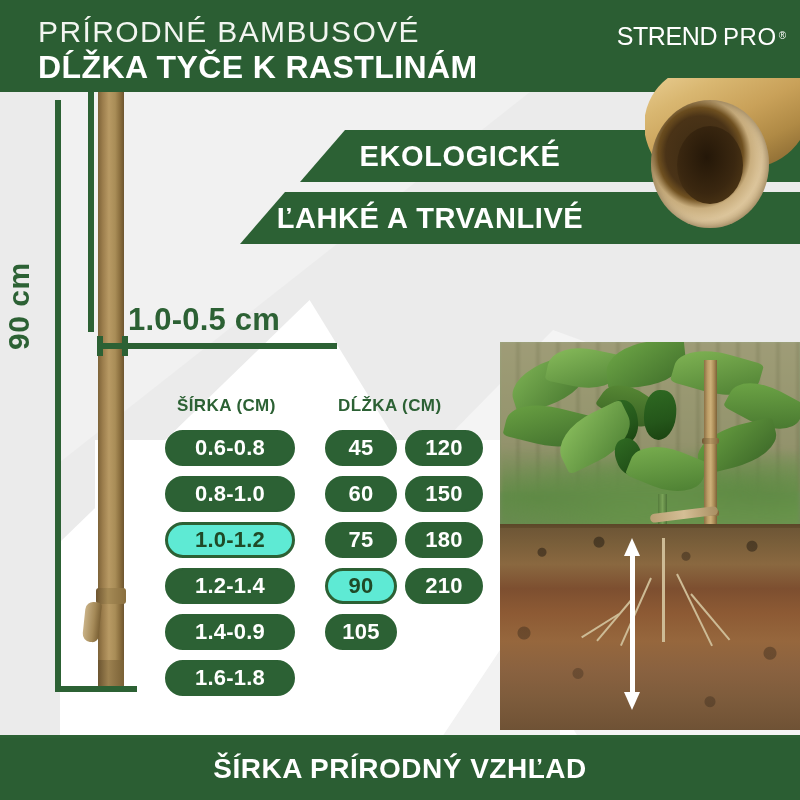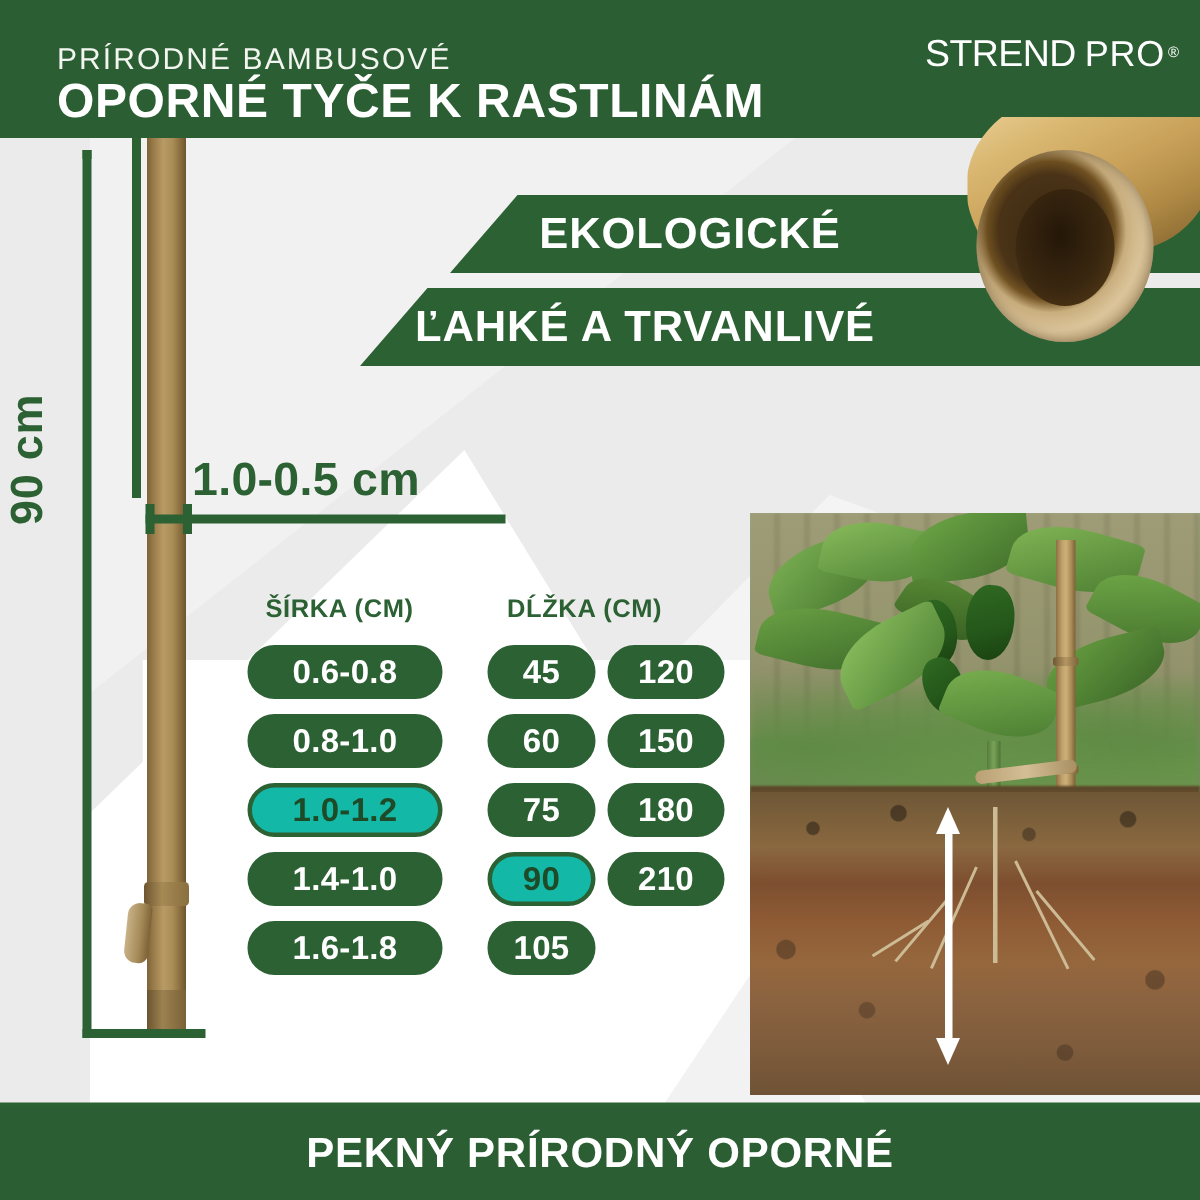--- a/index.html
+++ b/index.html
@@ -56,10 +56,9 @@
   }
   .h-line1{
     position:absolute;left:38px;top:15px;
-    font-size:20px;letter-spacing:1.4px;
+    font-size:30px;letter-spacing:1.4px;
     color:#f2f5f0;font-weight:400;
     white-space:nowrap;
-    margin-top:14px;
   }
   .h-line2{
     position:absolute;left:38px;top:49px;

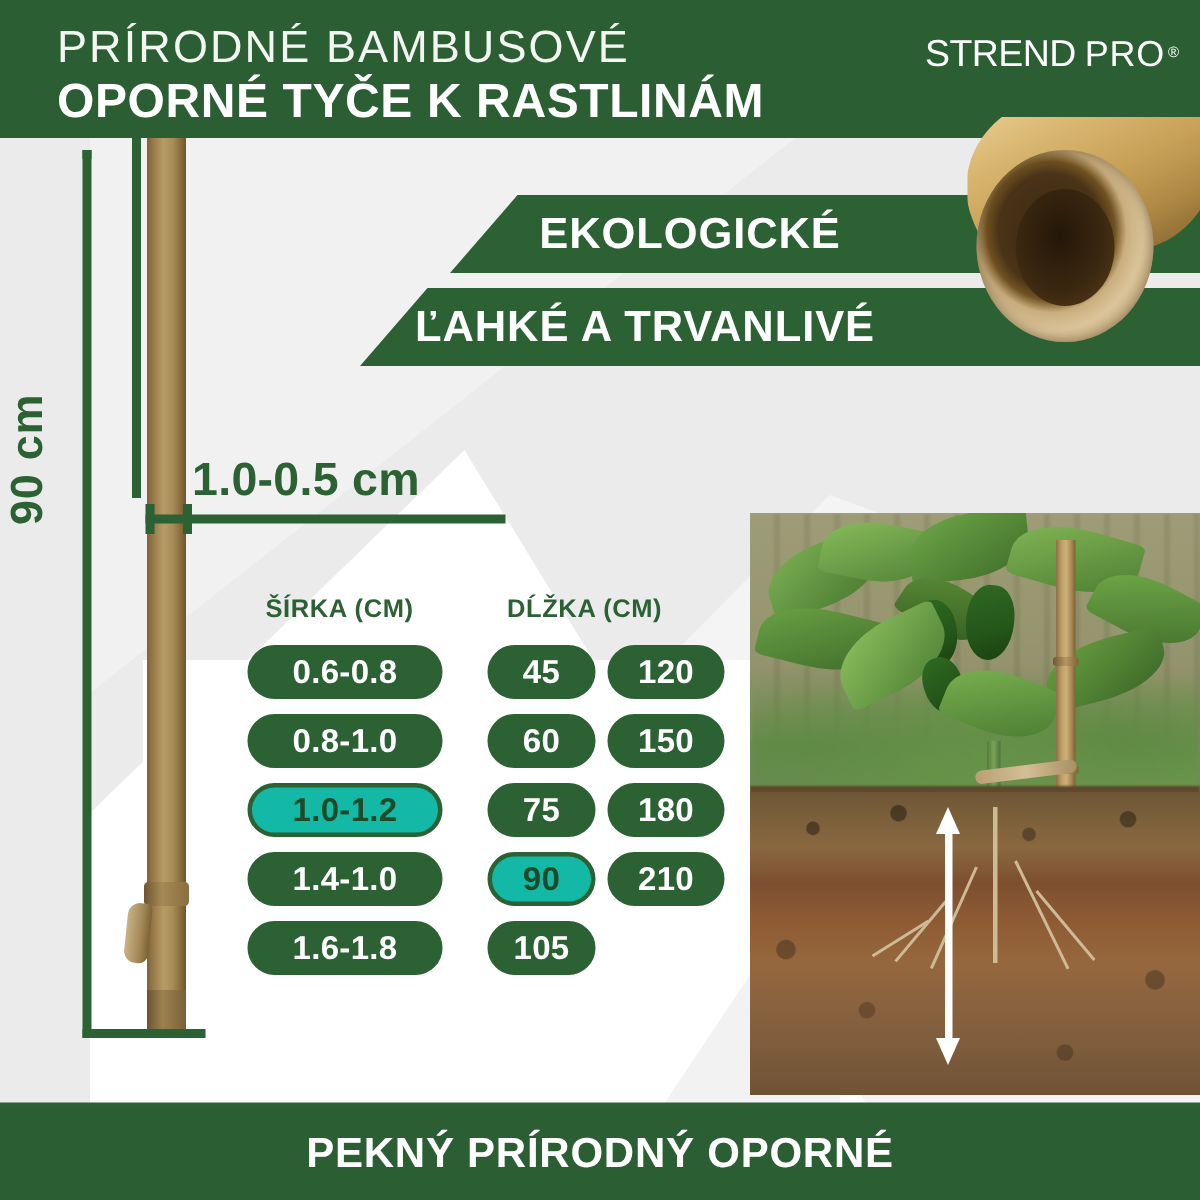--- a/index.html
+++ b/index.html
@@ -386,7 +386,7 @@
 
   <div class="header">
     <div class="h-line1">PRÍRODNÉ BAMBUSOVÉ</div>
-    <div class="h-line2">OPORNÉ TYČE K RASTLINÁM</div>
+    <div class="h-line2">DĹŽKA TYČE K RASTLINÁM</div>
     <div class="logo">
       <span class="l-strend">STREND</span><span class="l-pro">PRO</span><span class="l-reg">®</span>
     </div>

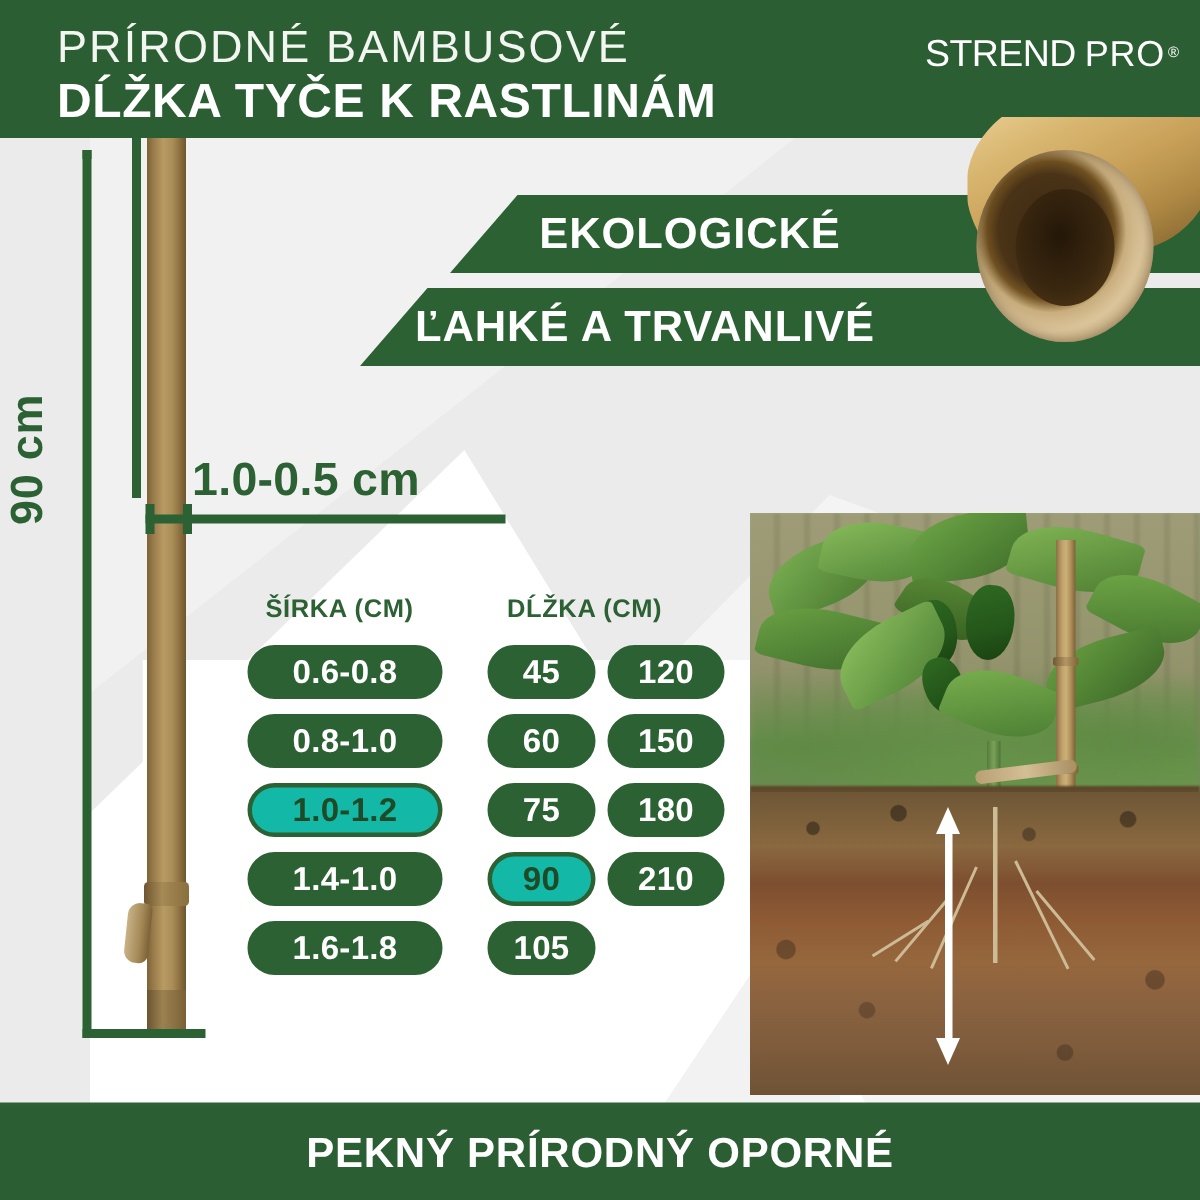--- a/index.html
+++ b/index.html
@@ -223,7 +223,7 @@
     white-space:nowrap;
   }
   .pill.sel{
-    background:#14b8a6;
+    background:#5eead4;
     border:3px solid #2c6134;
     color:#1f4a27;
     line-height:30px;

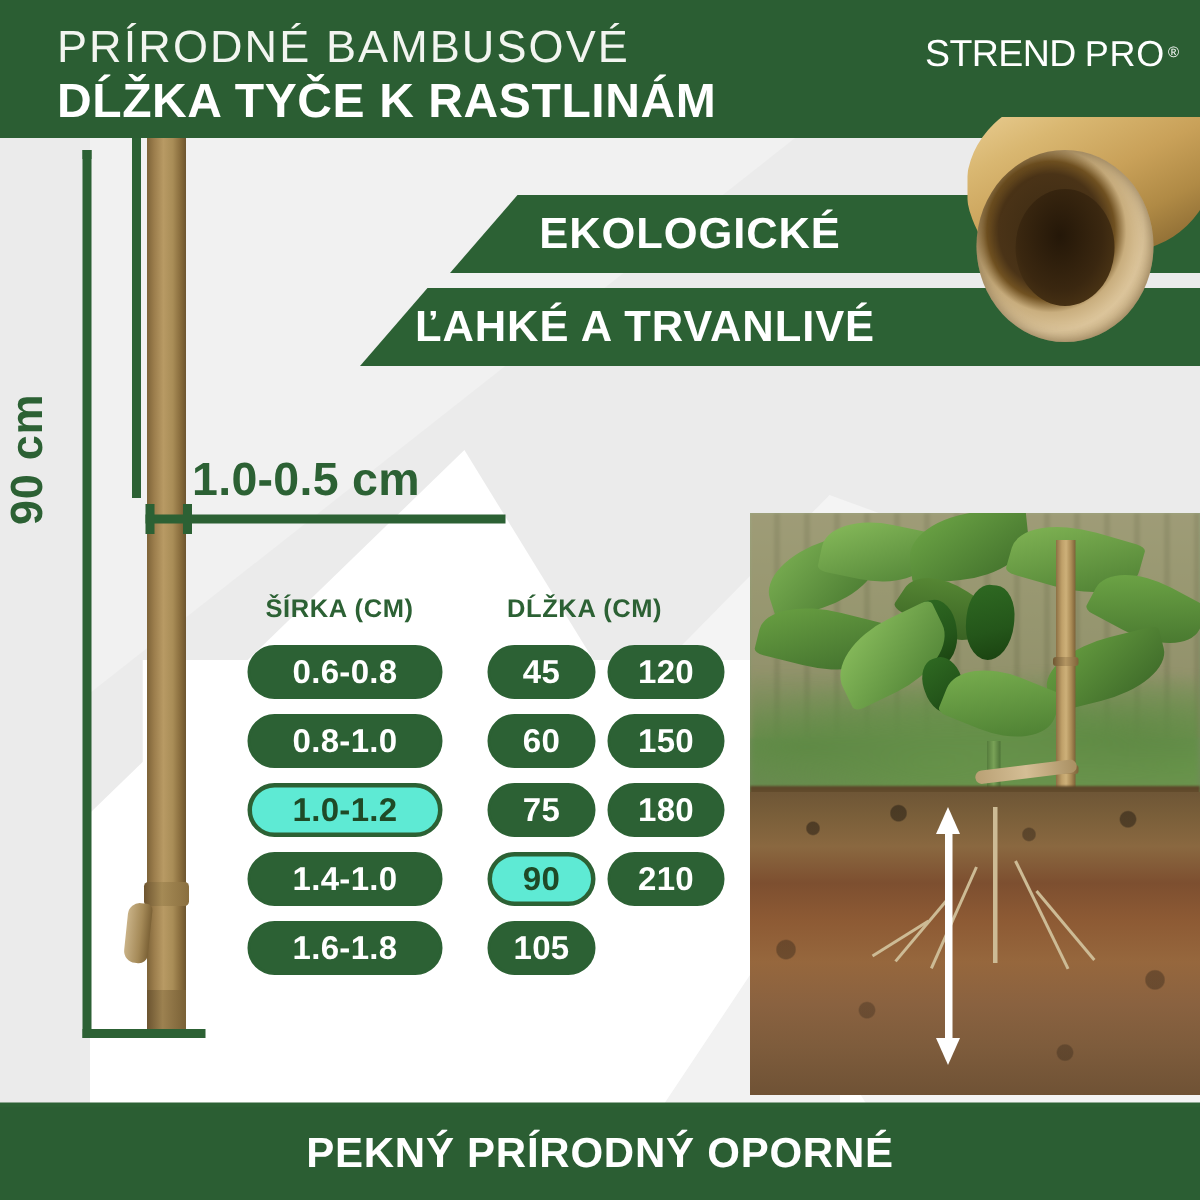--- a/index.html
+++ b/index.html
@@ -433,6 +433,7 @@
           <div class="pill">0.6-0.8</div>
           <div class="pill">0.8-1.0</div>
           <div class="pill sel">1.0-1.2</div>
+          <div class="pill">1.2-1.4</div>
           <div class="pill">1.4-1.0</div>
           <div class="pill">1.6-1.8</div>
         </div>

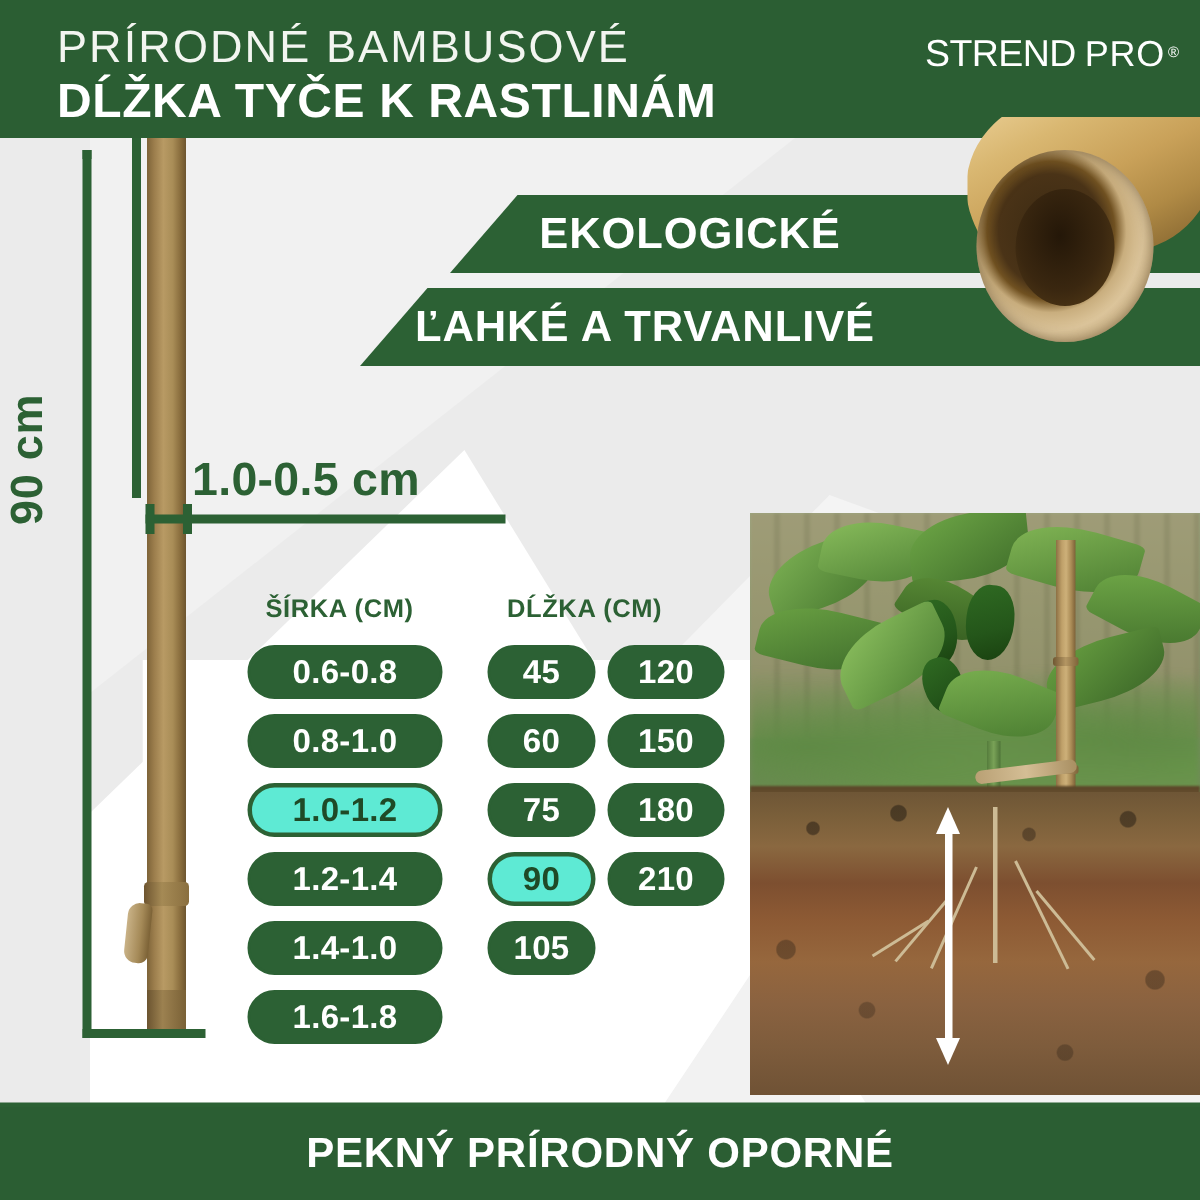--- a/index.html
+++ b/index.html
@@ -434,7 +434,7 @@
           <div class="pill">0.8-1.0</div>
           <div class="pill sel">1.0-1.2</div>
           <div class="pill">1.2-1.4</div>
-          <div class="pill">1.4-1.0</div>
+          <div class="pill">1.4-0.9</div>
           <div class="pill">1.6-1.8</div>
         </div>
       <div class="col col-len-a" id="col-len-a">

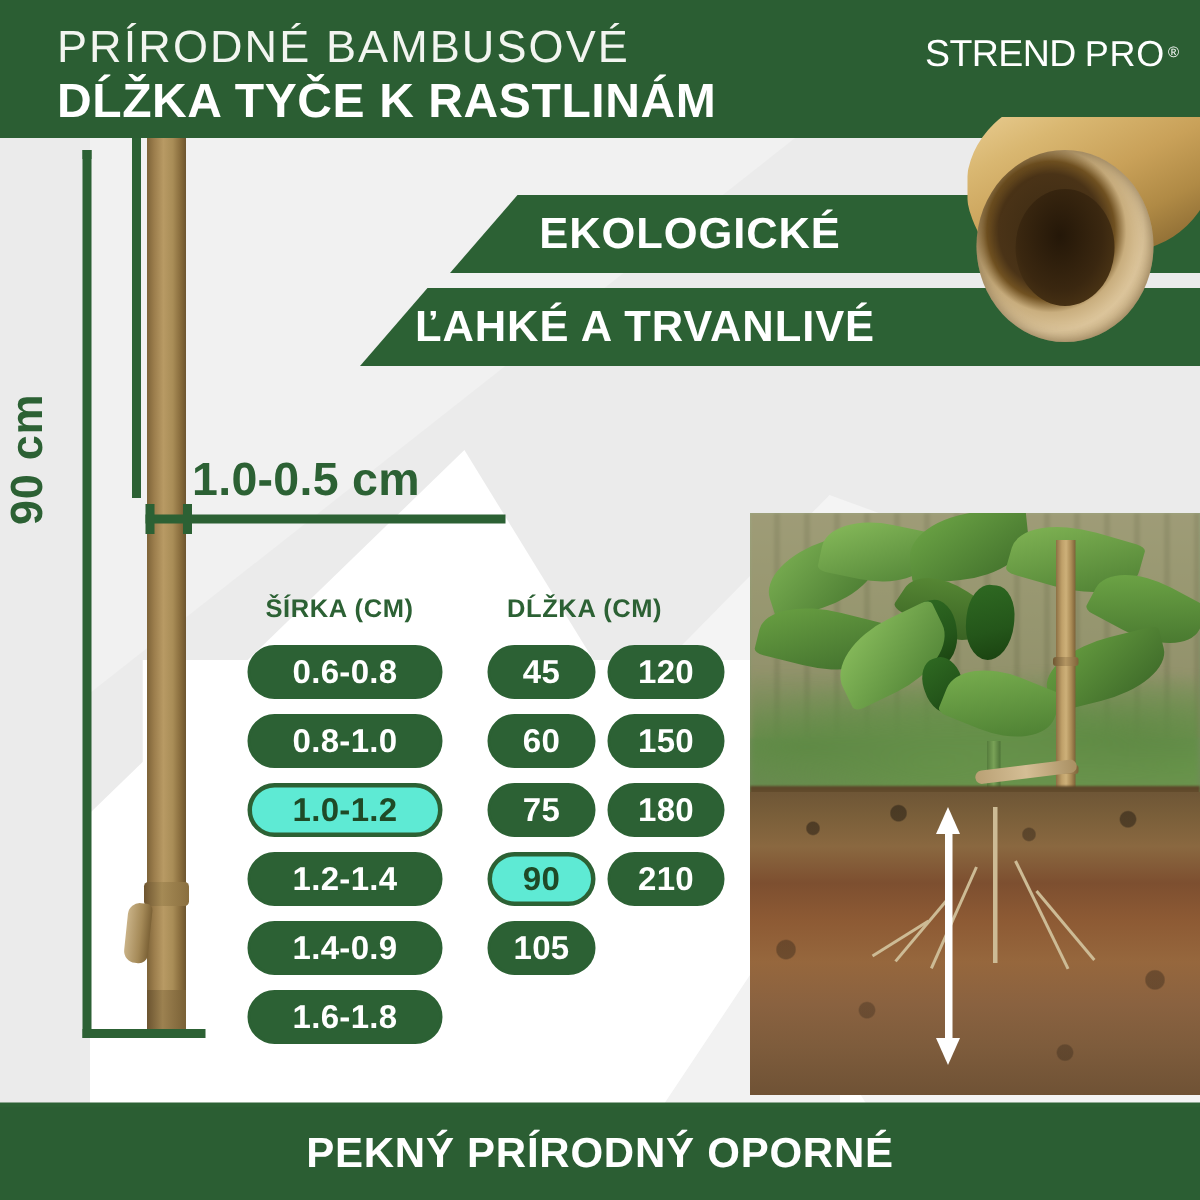--- a/index.html
+++ b/index.html
@@ -500,7 +500,7 @@
 
   <div class="footer-rule"></div>
   <div class="footer">
-    <div class="footer-txt">PEKNÝ PRÍRODNÝ OPORNÉ</div>
+    <div class="footer-txt">ŠÍRKA PRÍRODNÝ VZHĽAD</div>
   </div>
 
 </div>

